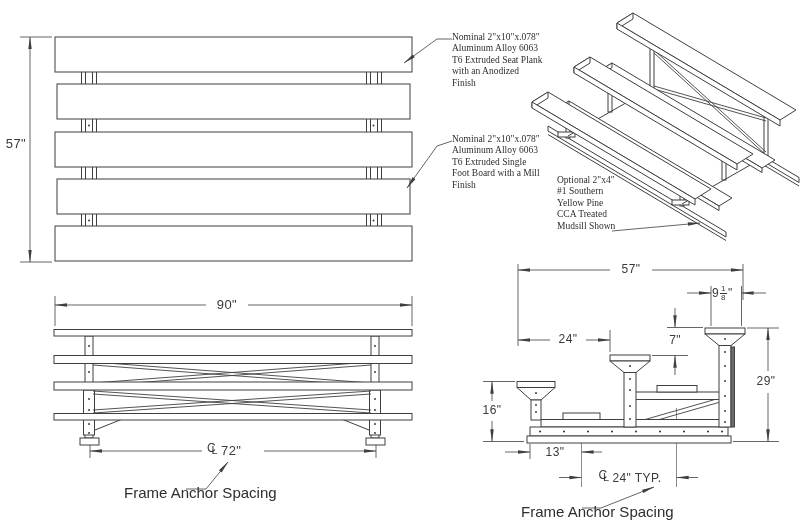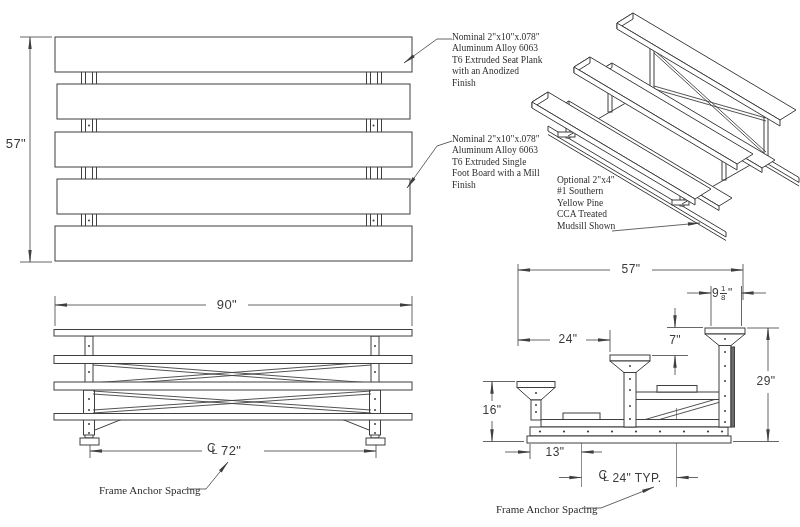--- a/index.html
+++ b/index.html
@@ -15,7 +15,7 @@
     font-family:"Liberation Serif", serif;font-size:9.5px;line-height:11.4px;
     color:#2e2e2e;white-space:pre-line;
   }
-  .serif-lbl{font-family:Liberation Serif, serif;font-size:11px;color:#2e2e2e;}
+  .serif-lbl{font-family:Liberation Sans, sans-serif;font-size:15px;color:#2e2e2e;margin-left:25px;}
   .ctr{text-align:center;}
   
   .clsym{display:inline-block;position:relative;width:14px;height:15px;vertical-align:-2px;}

